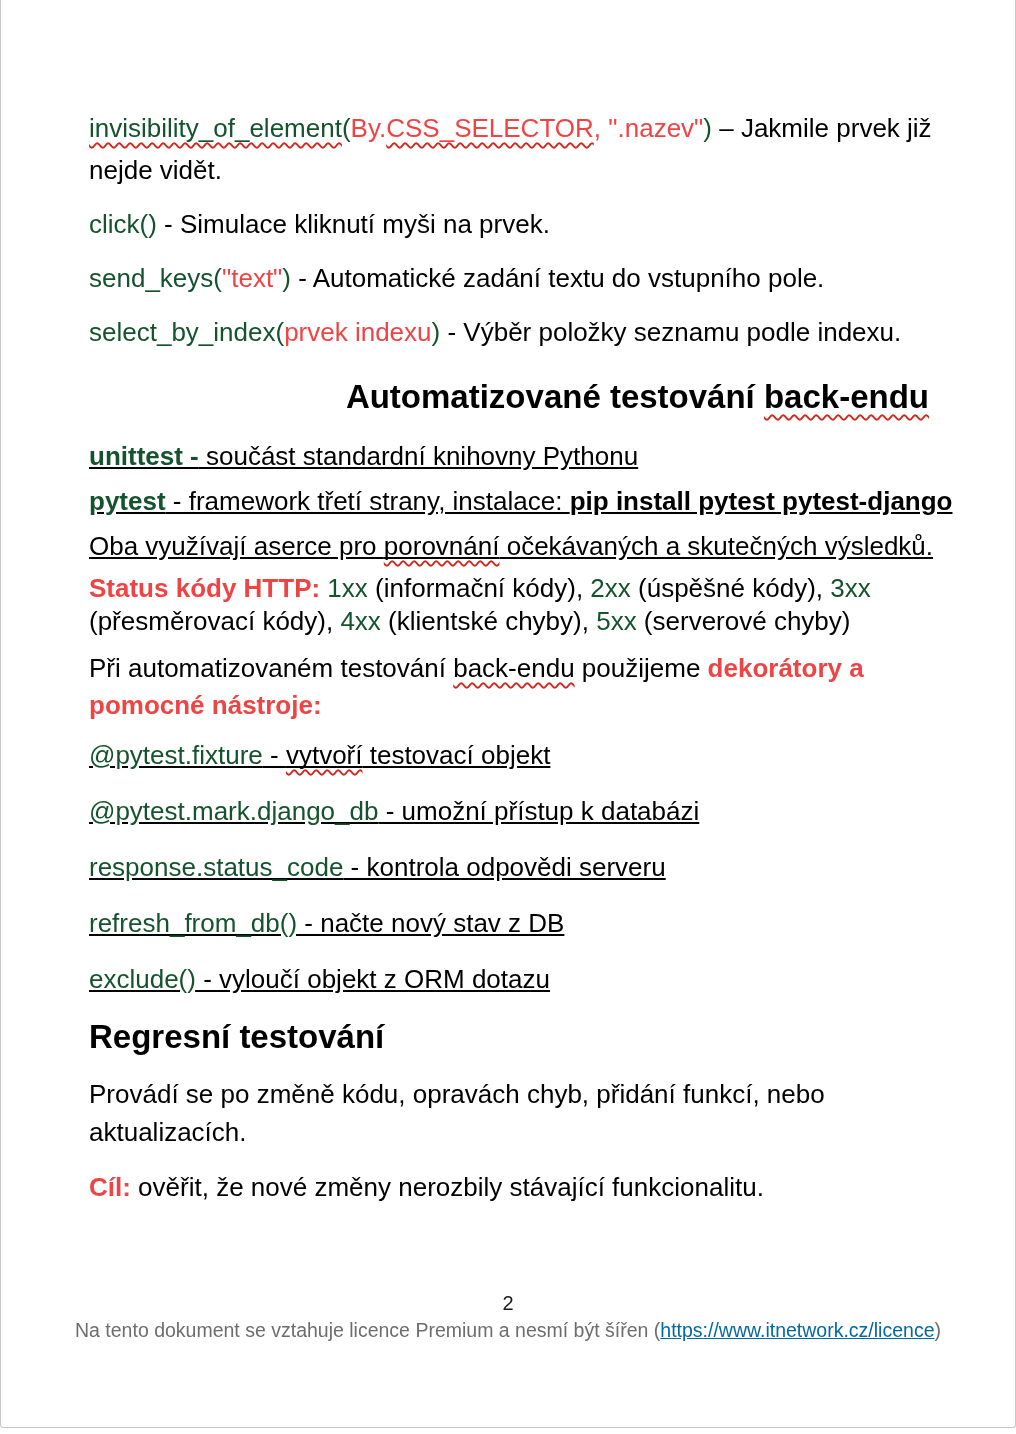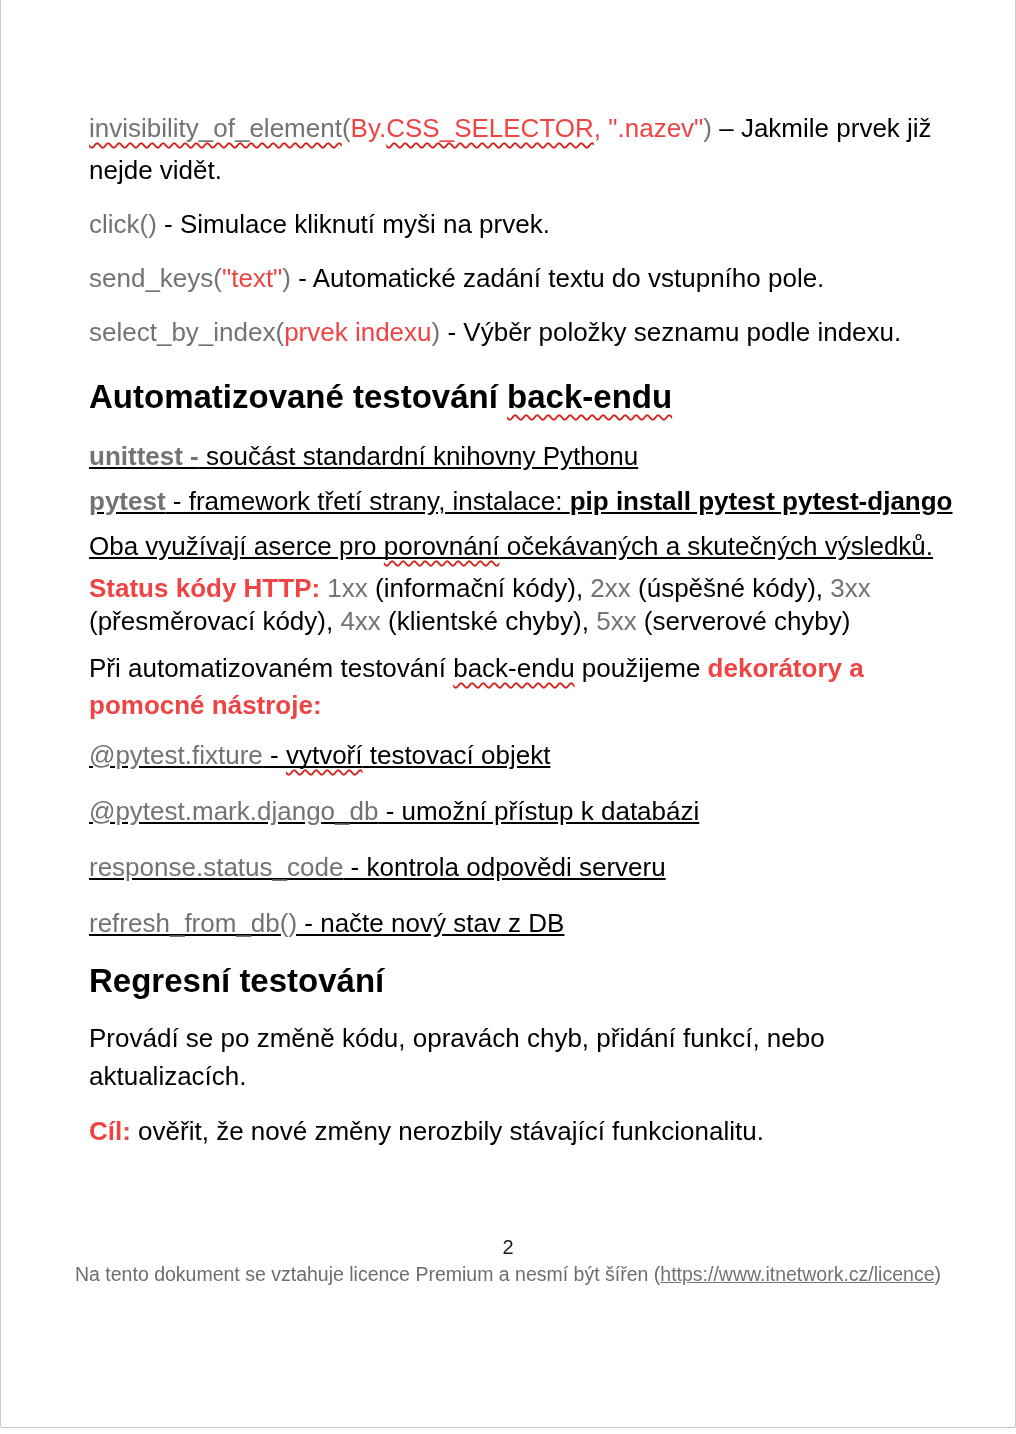--- a/index.html
+++ b/index.html
@@ -23,7 +23,7 @@
   .v-list{line-height:42px;margin:0 0 14px 0;text-decoration:underline;}
   .v-body{line-height:38px;margin:0 0 17px 0;}
   
-  .tk-blue{color:#737373;}
+  .tk-blue{color:#14532d;}
   .tk-orange{color:#ef4444;}
   .tk-b{font-weight:700;}
   .tk-sq{

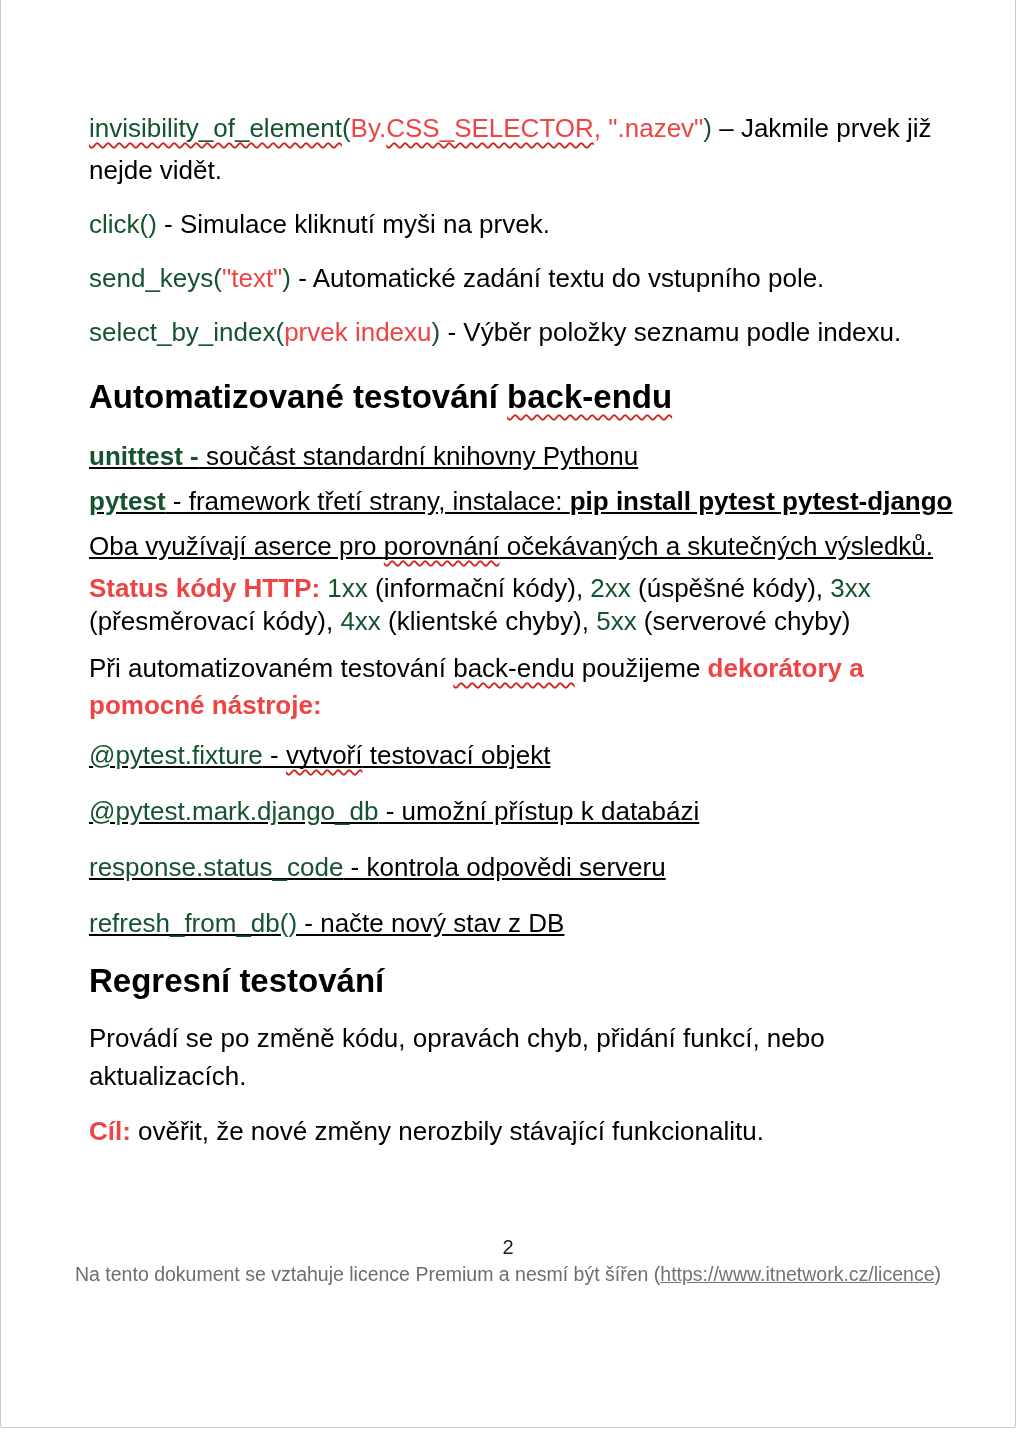--- a/index.html
+++ b/index.html
@@ -15,7 +15,7 @@
   
   .v-code{line-height:42px;margin:0 0 12px 0;}
   .v-code-gap{line-height:42px;margin:0 0 21px 0;}
-  .v-h{font-size:33px;font-weight:700;text-align:left;line-height:46px;margin:0 0 17px 0;}
+  .v-h{font-size:33px;font-weight:700;text-align:right;line-height:46px;margin:0 0 17px 0;}
   .v-h2{font-size:33px;font-weight:700;text-align:left;line-height:46px;margin:0 0 15px 0;}
   .v-line{line-height:39px;margin:0 0 6px 0;text-decoration:underline;}
   .v-status{line-height:33px;margin:0 0 12px 0;}

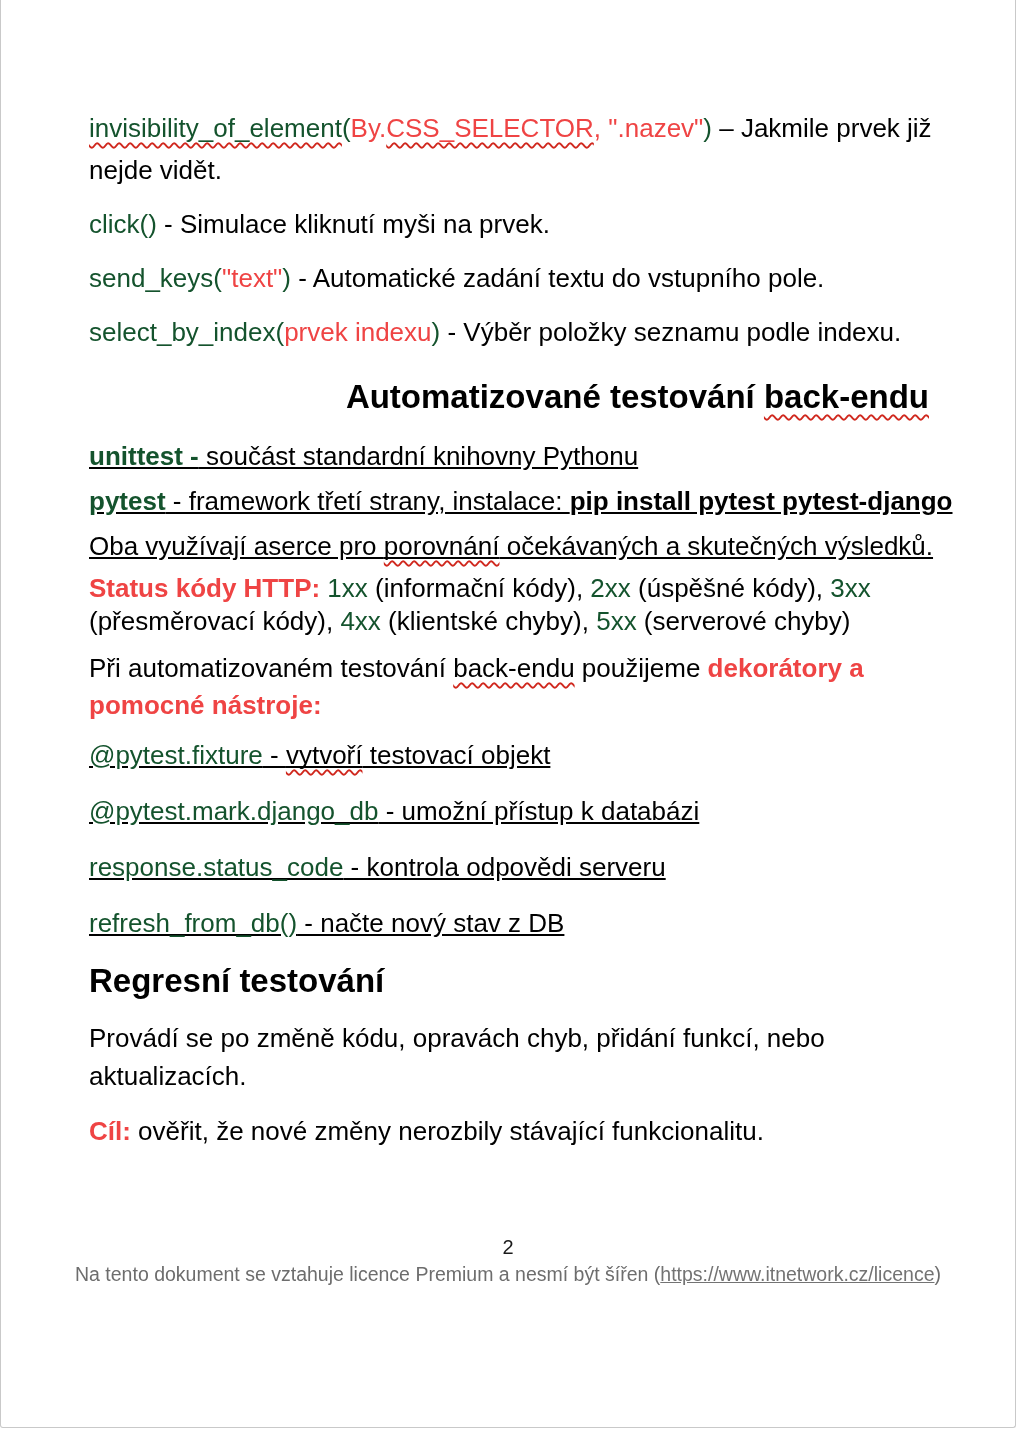--- a/index.html
+++ b/index.html
@@ -87,6 +87,9 @@
       <div class="para v-list">
         <div class="line"><span class="tk-blue">refresh_from_db()</span><span class=""> - načte nový stav z DB</span></div>
       </div>
+      <div class="para v-list">
+        <div class="line"><span class="tk-blue">exclude()</span><span class=""> - vyloučí objekt z ORM dotazu</span></div>
+      </div>
       <div class="para v-h2">
         <div class="line"><span class="">Regresní testování</span></div>
       </div>

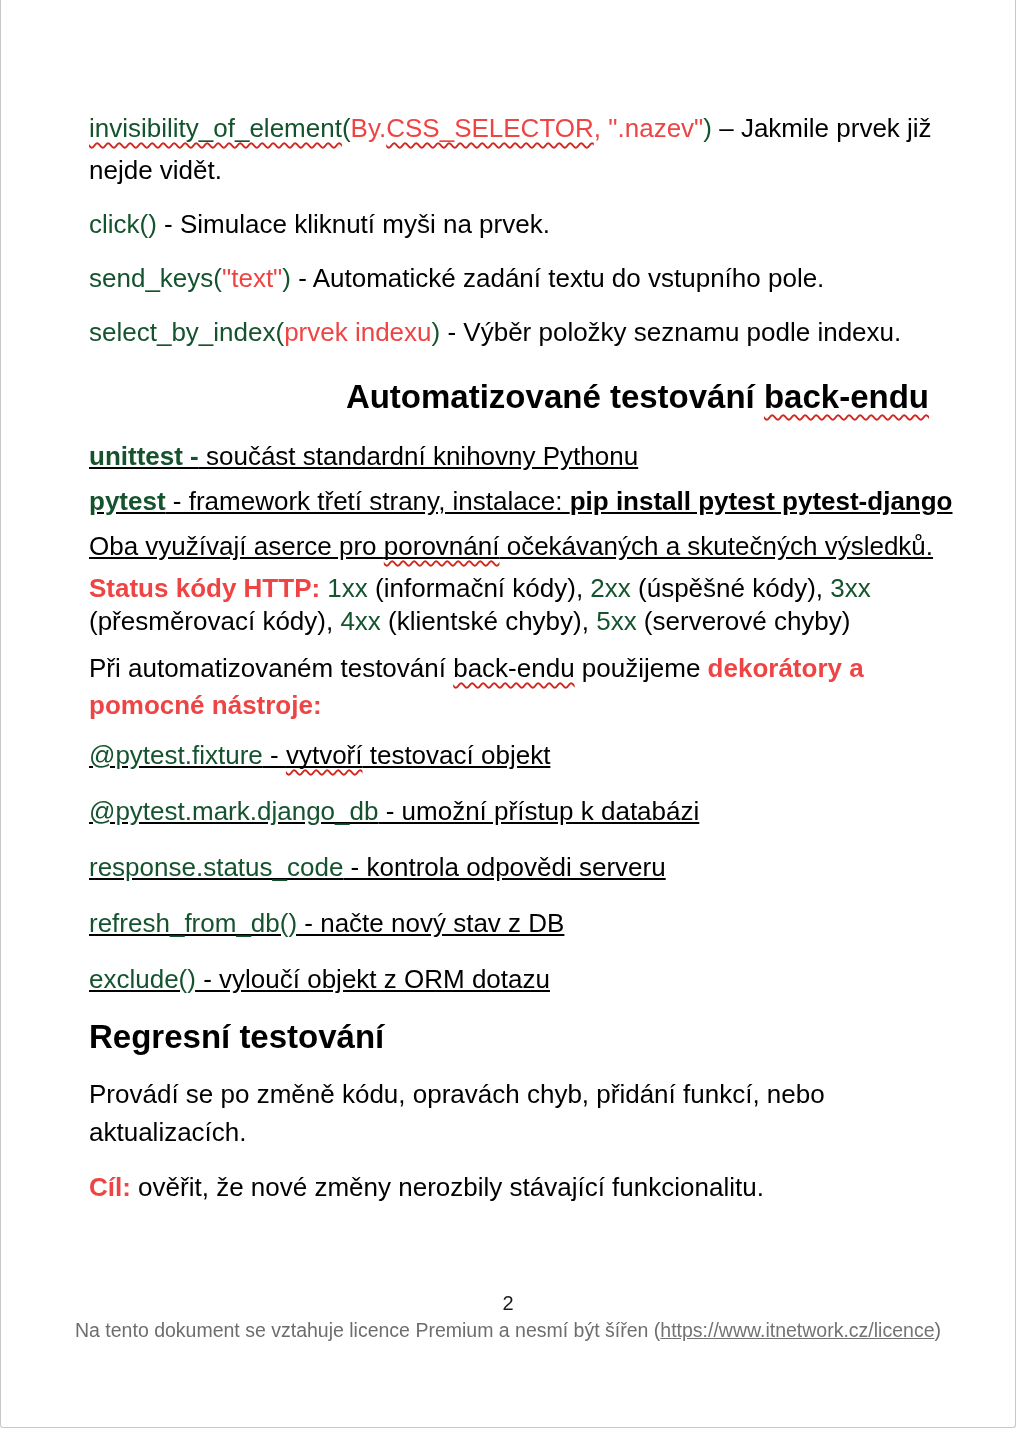--- a/index.html
+++ b/index.html
@@ -35,7 +35,7 @@
   
   .page-num{margin-top:85px;text-align:center;font-size:20px;line-height:24px;color:#1a1a1a;}
   .license{margin-top:3px;text-align:center;font-size:19.5px;line-height:24px;color:#6d6d6d;white-space:pre;}
-  .license .lic-link{color:#737373;text-decoration:underline;cursor:pointer;}
+  .license .lic-link{color:#0369a1;text-decoration:underline;cursor:pointer;}
 </style>
 </head>
 <body>

